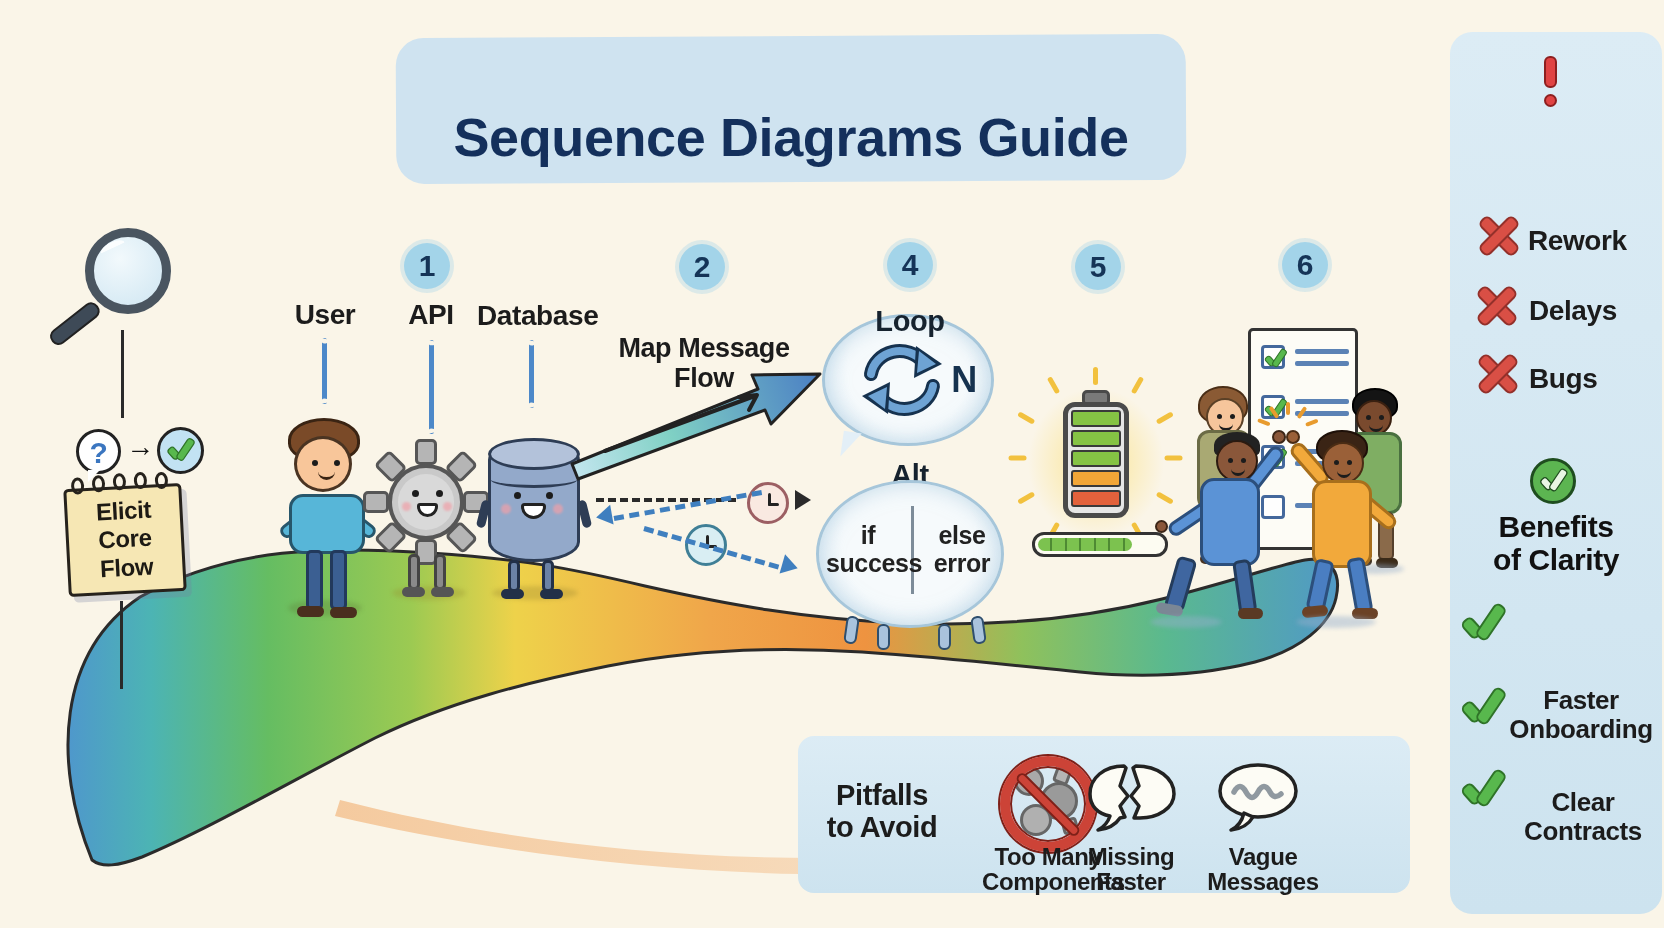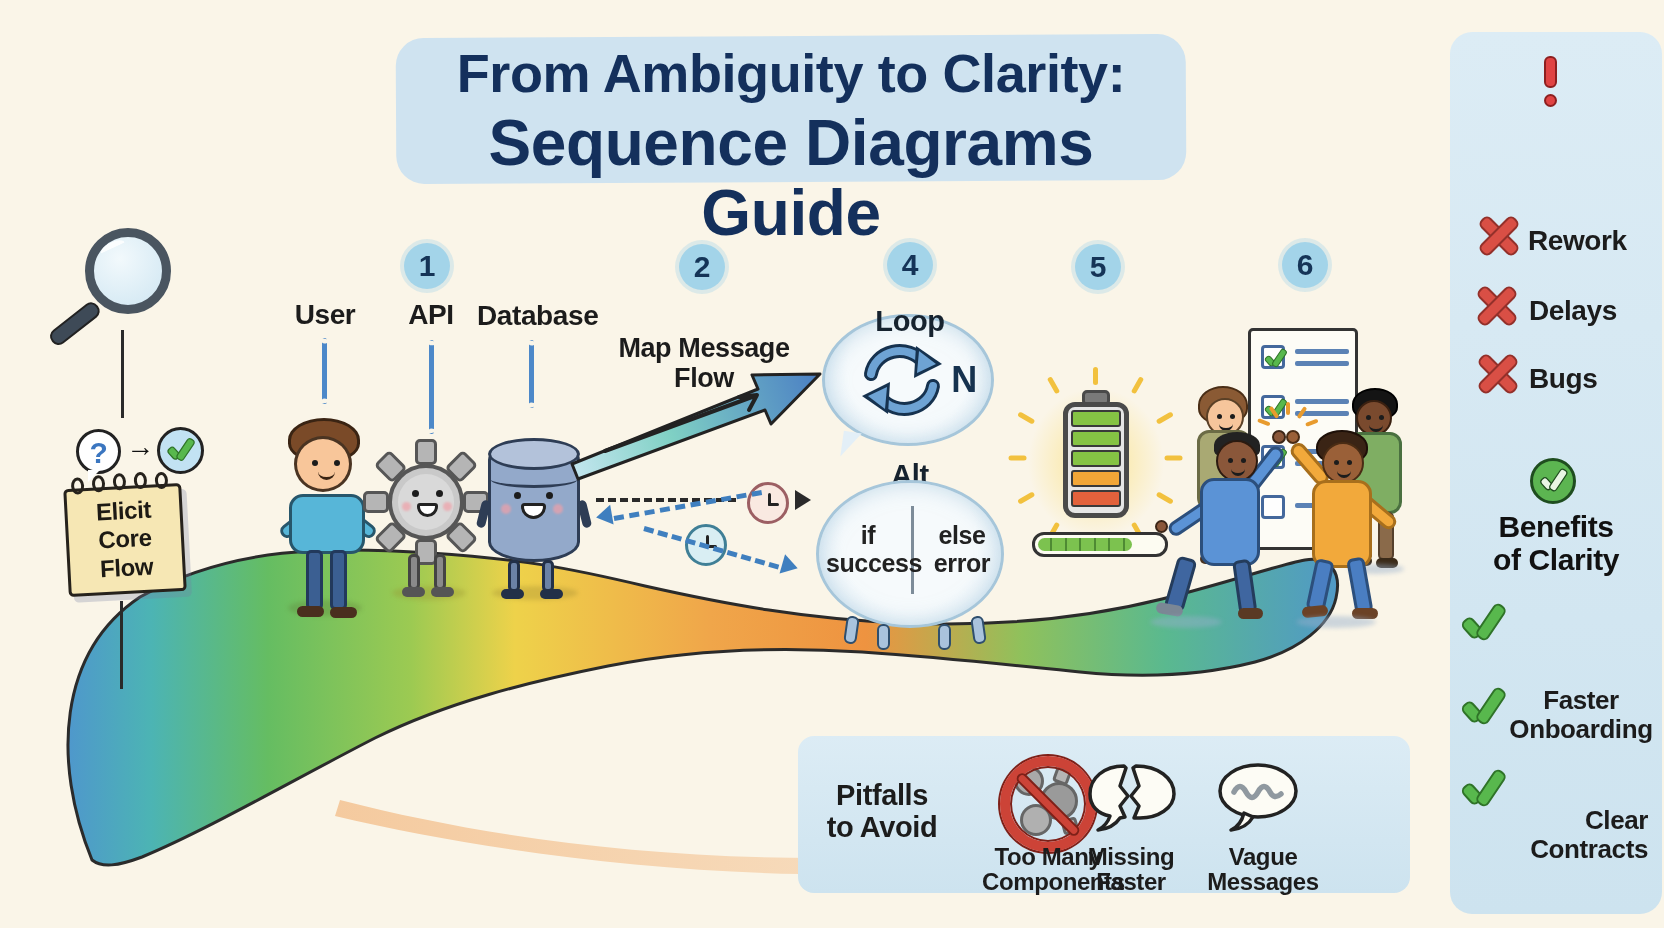--- a/index.html
+++ b/index.html
@@ -65,7 +65,6 @@
   </svg>
 
   <div class="abs" style="left:396px;top:36px;width:790px;height:146px;background:#cfe3f0;border-radius:28px;transform:rotate(-0.3deg);"></div>
-  <div class="t" style="left:396px;top:44px;width:790px;font-size:54px;color:#14305c;">From Ambiguity to Clarity:</div>
   <div class="t" style="left:396px;top:108px;width:790px;font-size:64px;color:#14305c;">Sequence Diagrams Guide</div>
 
   <div class="abs" style="left:85px;top:228px;width:86px;height:86px;border:9px solid #4a5560;border-radius:50%;background:radial-gradient(circle at 38% 32%,#f2f9fc,#cfe6f2);"></div>

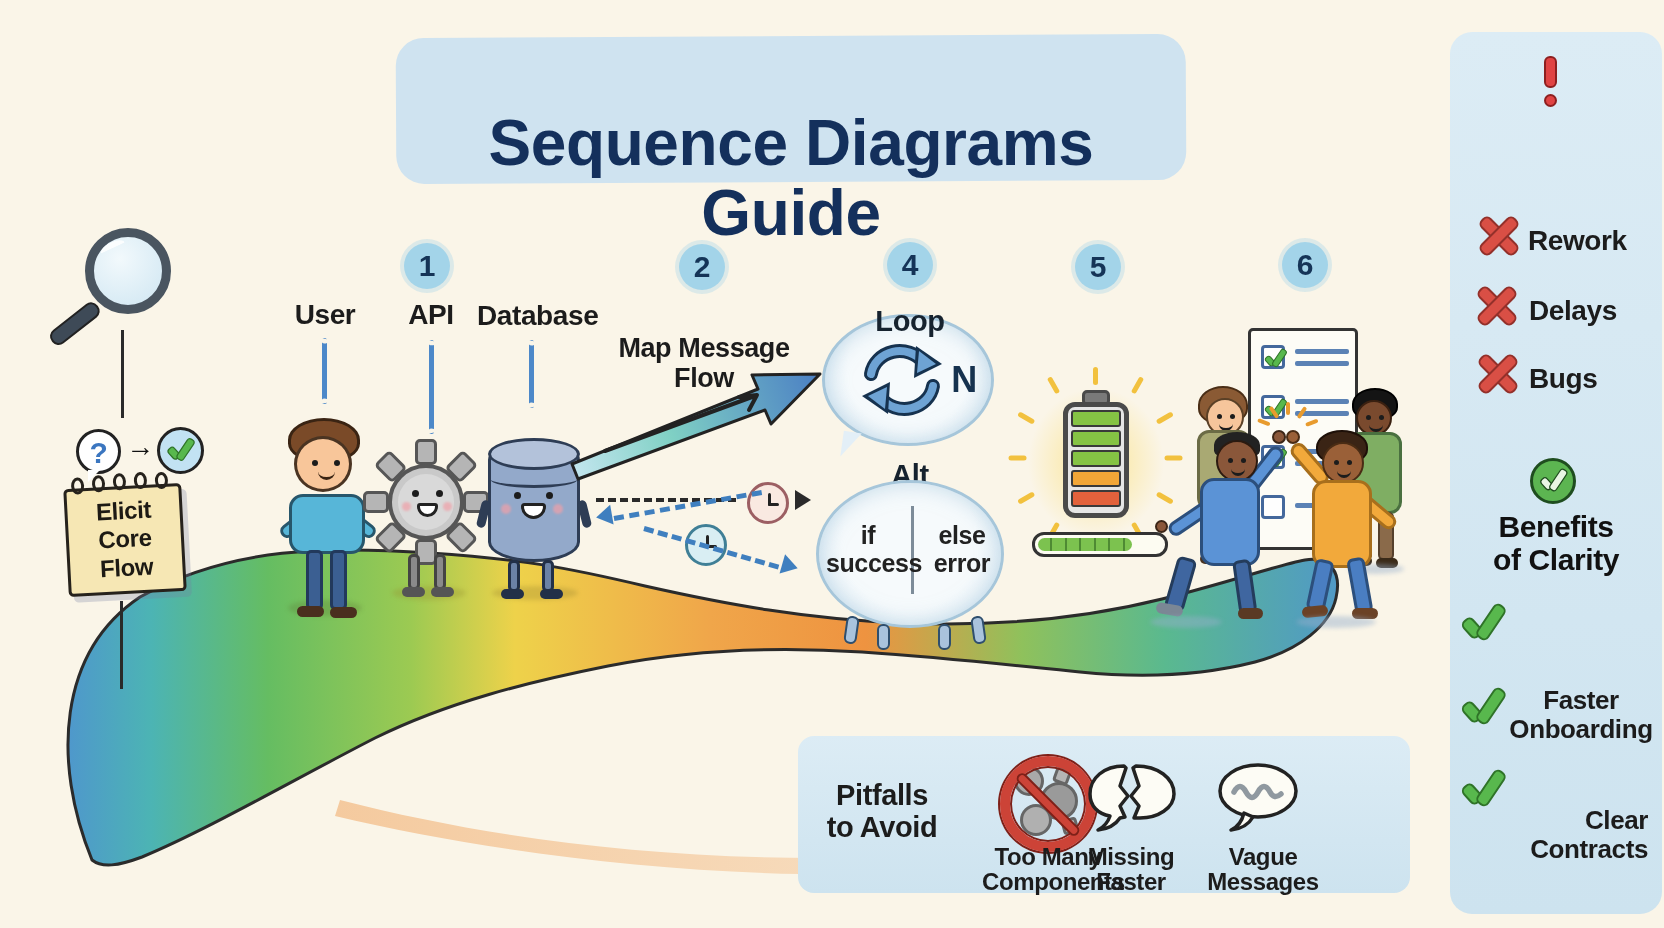--- a/index.html
+++ b/index.html
@@ -65,7 +65,7 @@
   </svg>
 
   <div class="abs" style="left:396px;top:36px;width:790px;height:146px;background:#cfe3f0;border-radius:28px;transform:rotate(-0.3deg);"></div>
-  <div class="t" style="left:396px;top:108px;width:790px;font-size:64px;color:#14305c;">Sequence Diagrams Guide</div>
+  <div class="t" style="left:396px;top:108px;width:790px;font-size:54px;color:#14305c;">Sequence Diagrams Guide</div>
 
   <div class="abs" style="left:85px;top:228px;width:86px;height:86px;border:9px solid #4a5560;border-radius:50%;background:radial-gradient(circle at 38% 32%,#f2f9fc,#cfe6f2);"></div>
   <div class="abs" style="left:100px;top:242px;width:26px;height:12px;border-top:6px solid #fff;border-radius:50%;transform:rotate(-25deg);opacity:.85;"></div>

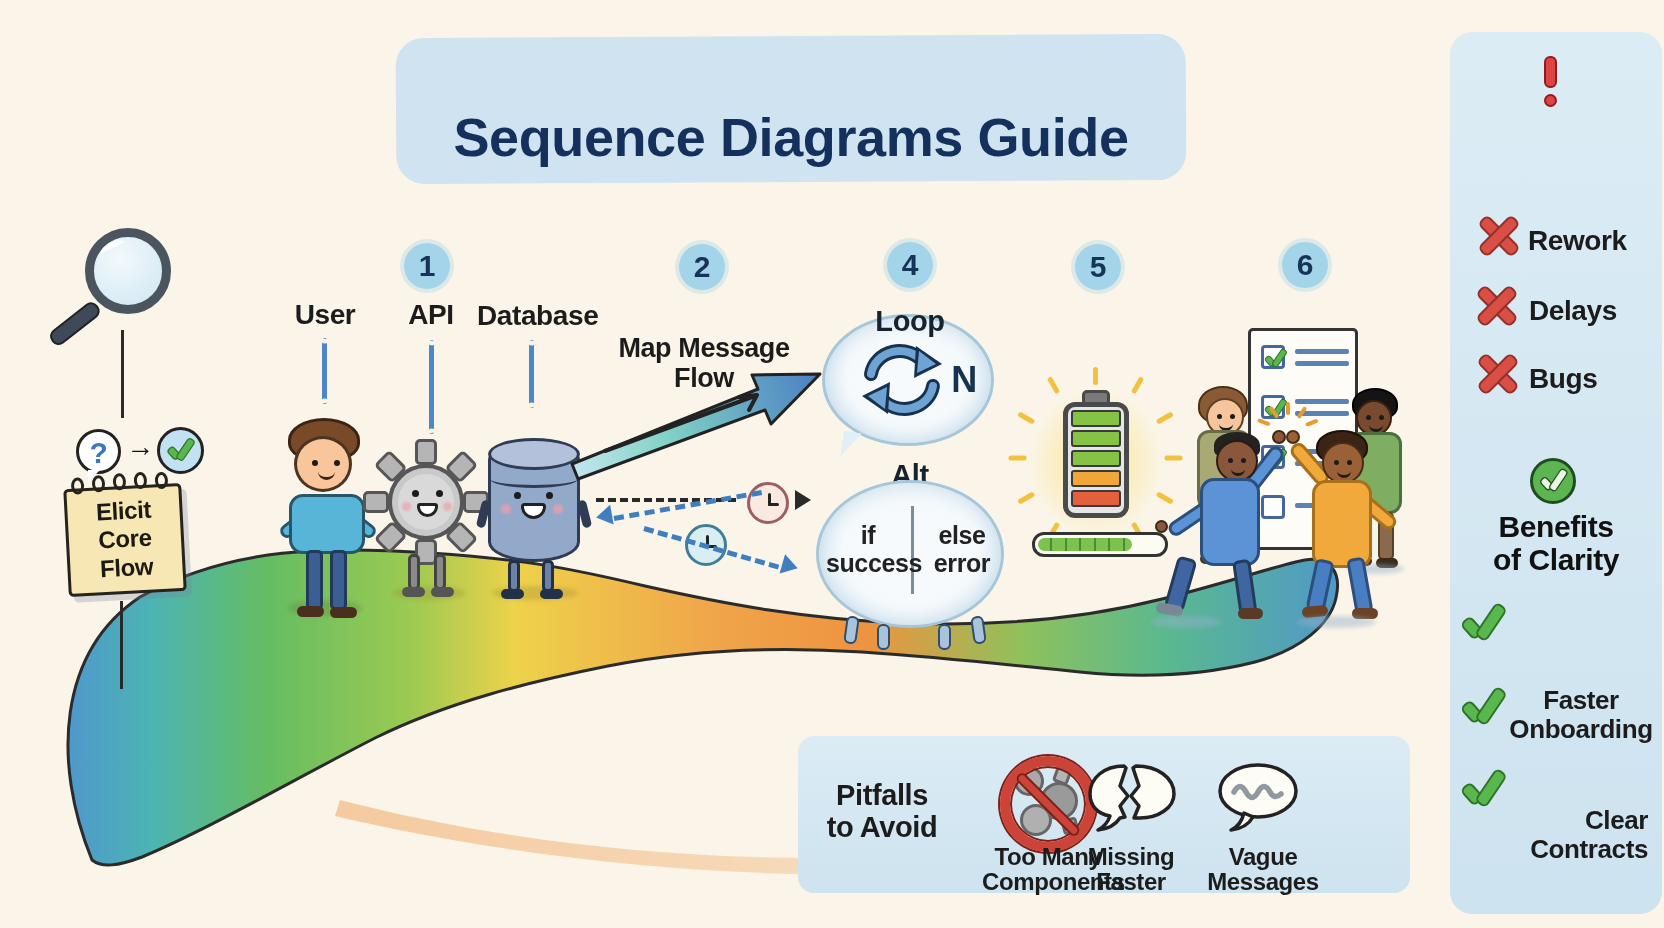--- a/index.html
+++ b/index.html
@@ -321,7 +321,7 @@
   <div class="t" style="left:1506px;top:686px;width:150px;font-size:26px;line-height:1.12;">Faster
 Onboarding</div>
   <div class="chk" style="left:1460px;top:766px;"></div>
-  <div class="t" style="left:1518px;top:806px;width:130px;font-size:26px;text-align:right;line-height:1.12;">Clear
+  <div class="t" style="left:1518px;top:788px;width:130px;font-size:26px;text-align:center;line-height:1.12;">Clear
 Contracts</div>
 
   <div class="panel" style="left:798px;top:736px;width:612px;height:157px;border-radius:16px;"></div>

